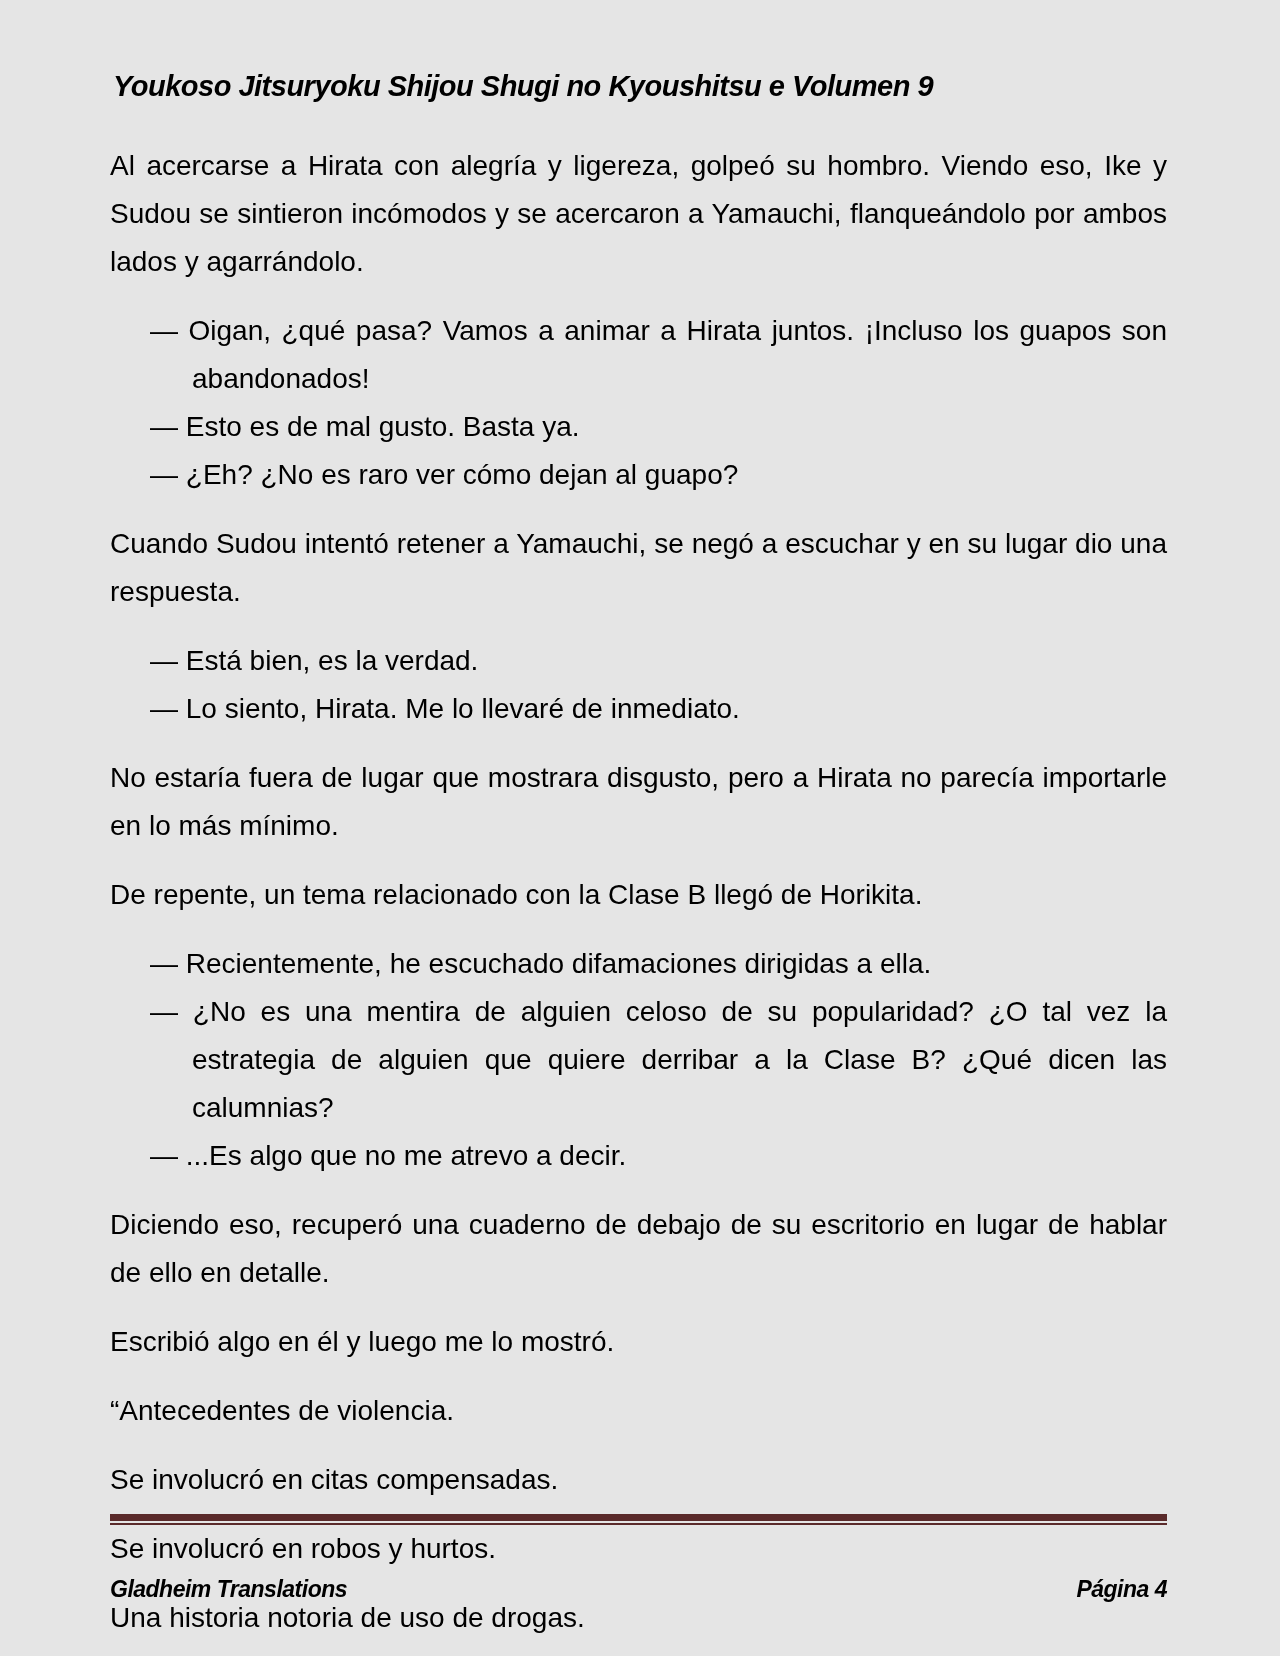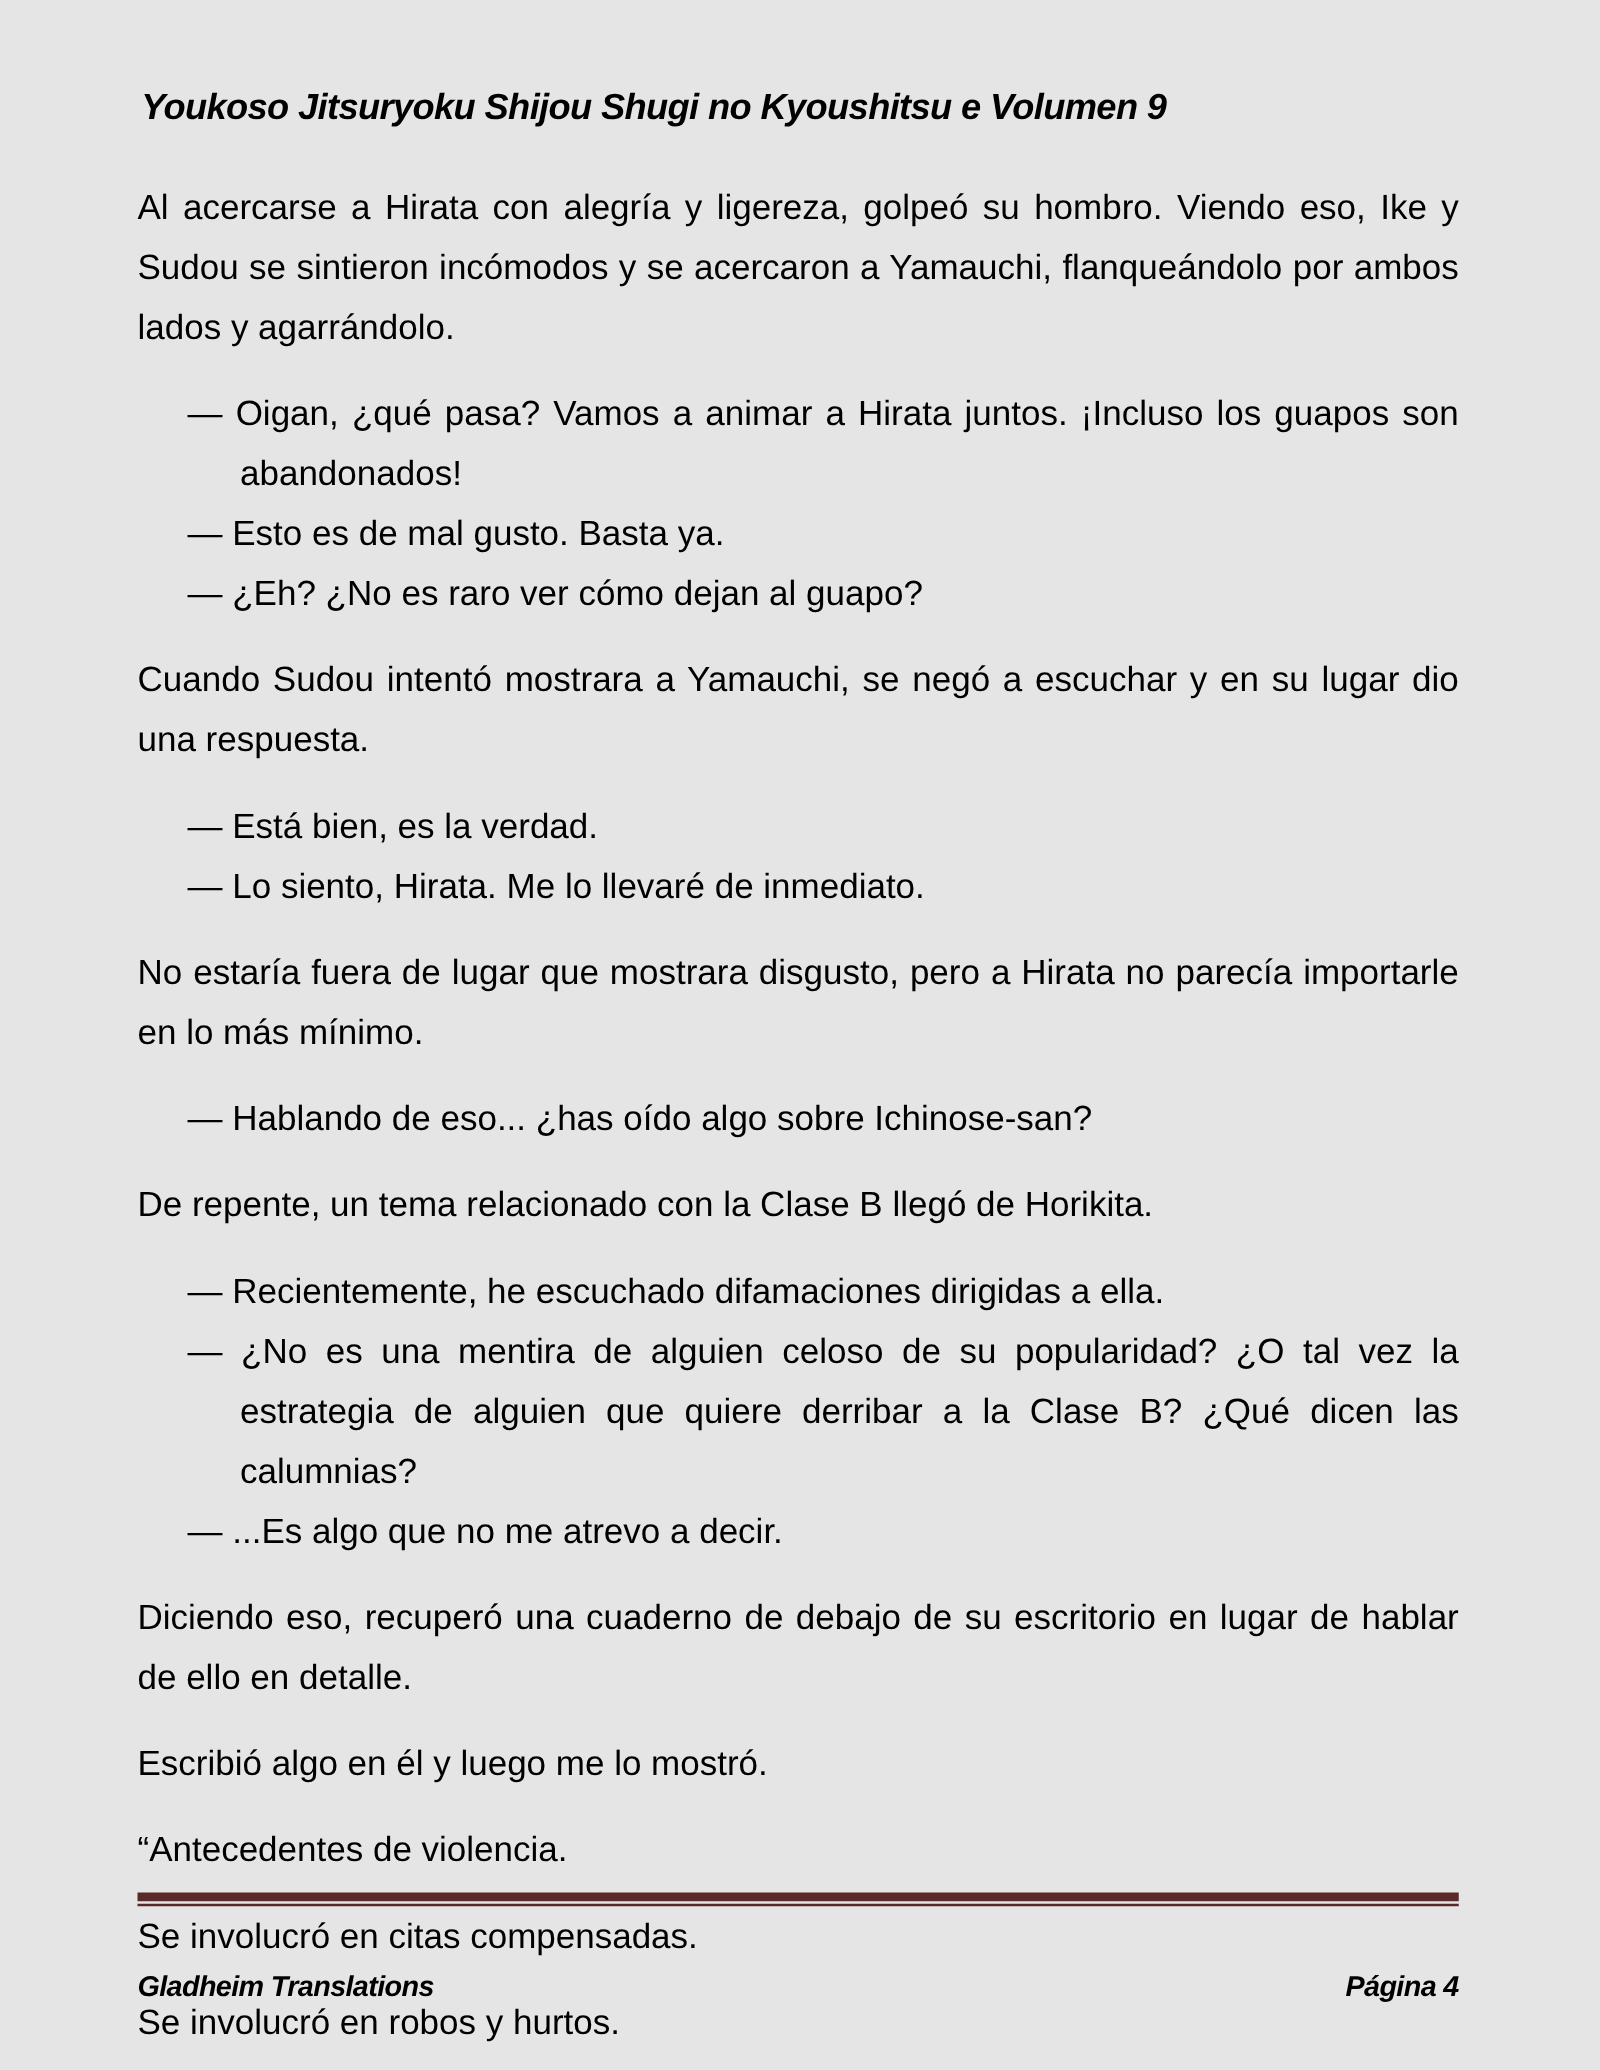--- a/index.html
+++ b/index.html
@@ -95,7 +95,7 @@
         <div class="dialogue-line">— Esto es de mal gusto. Basta ya.</div>
         <div class="dialogue-line">— ¿Eh? ¿No es raro ver cómo dejan al guapo?</div>
       </div>
-      <p class="paragraph">Cuando Sudou intentó mostrara a Yamauchi, se negó a escuchar y en su lugar dio una respuesta.</p>
+      <p class="paragraph">Cuando Sudou intentó retener a Yamauchi, se negó a escuchar y en su lugar dio una respuesta.</p>
       <div class="dialogue">
         <div class="dialogue-line">— Está bien, es la verdad.</div>
         <div class="dialogue-line">— Lo siento, Hirata. Me lo llevaré de inmediato.</div>

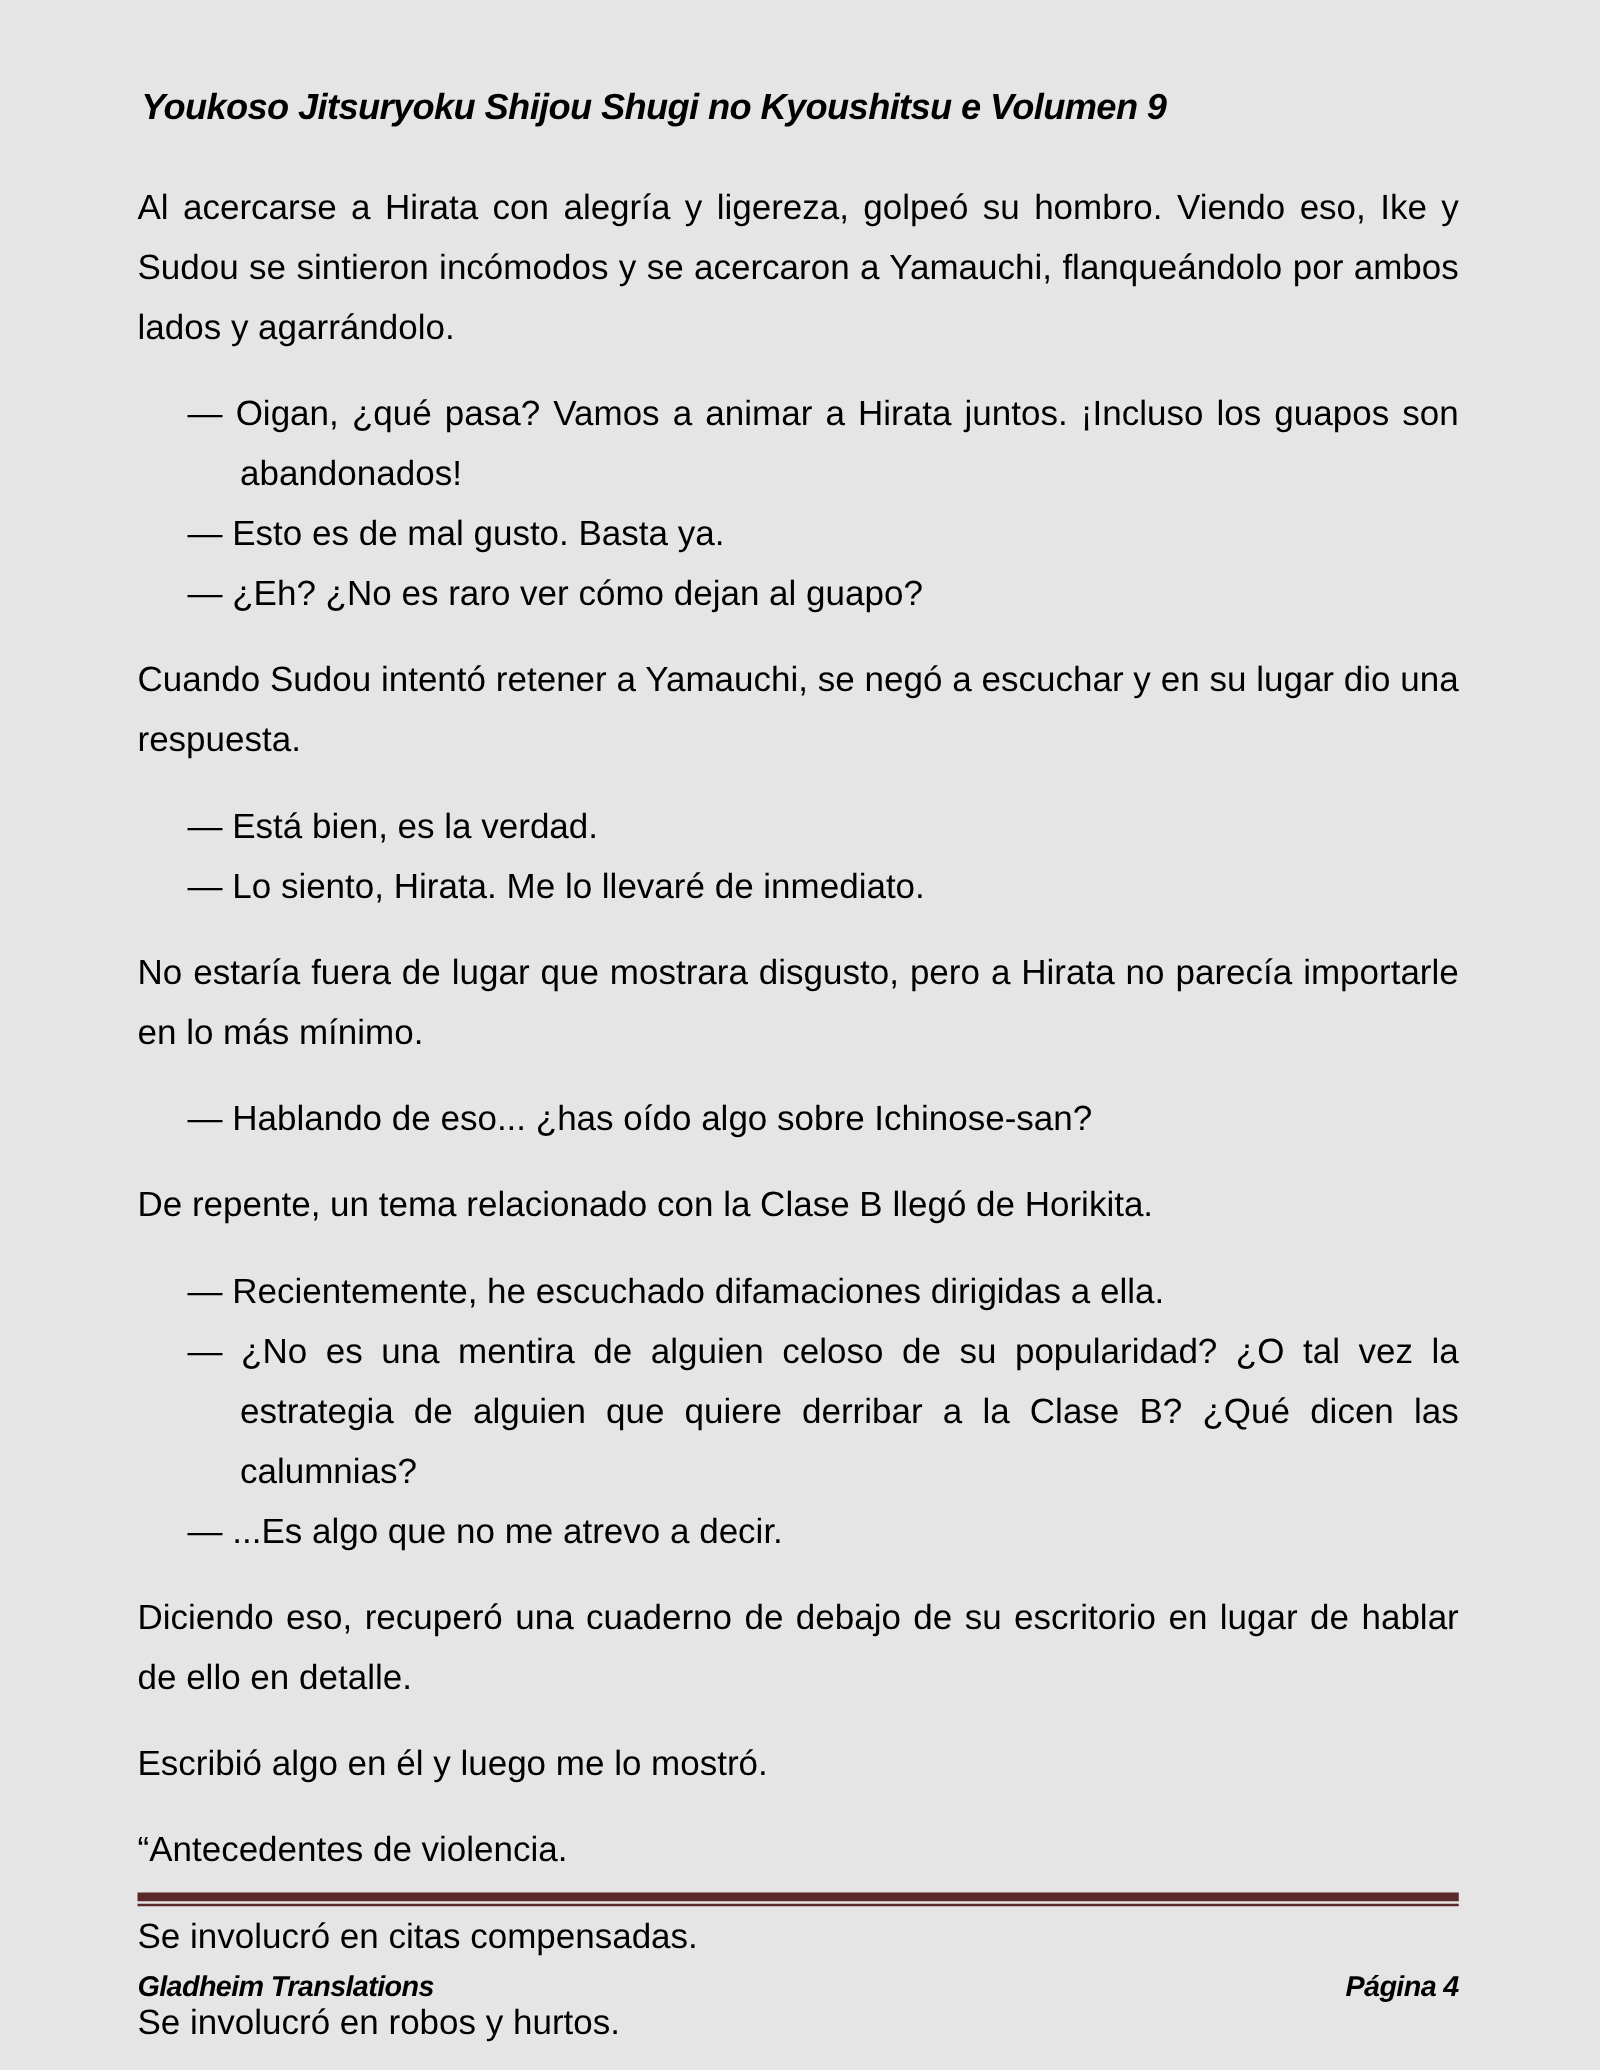--- a/index.html
+++ b/index.html
@@ -101,9 +101,6 @@
         <div class="dialogue-line">— Lo siento, Hirata. Me lo llevaré de inmediato.</div>
       </div>
       <p class="paragraph">No estaría fuera de lugar que mostrara disgusto, pero a Hirata no parecía importarle en lo más mínimo.</p>
-      <div class="dialogue">
-        <div class="dialogue-line">— Hablando de eso... ¿has oído algo sobre Ichinose-san?</div>
-      </div>
       <p class="paragraph">De repente, un tema relacionado con la Clase B llegó de Horikita.</p>
       <div class="dialogue">
         <div class="dialogue-line">— Recientemente, he escuchado difamaciones dirigidas a ella.</div>

